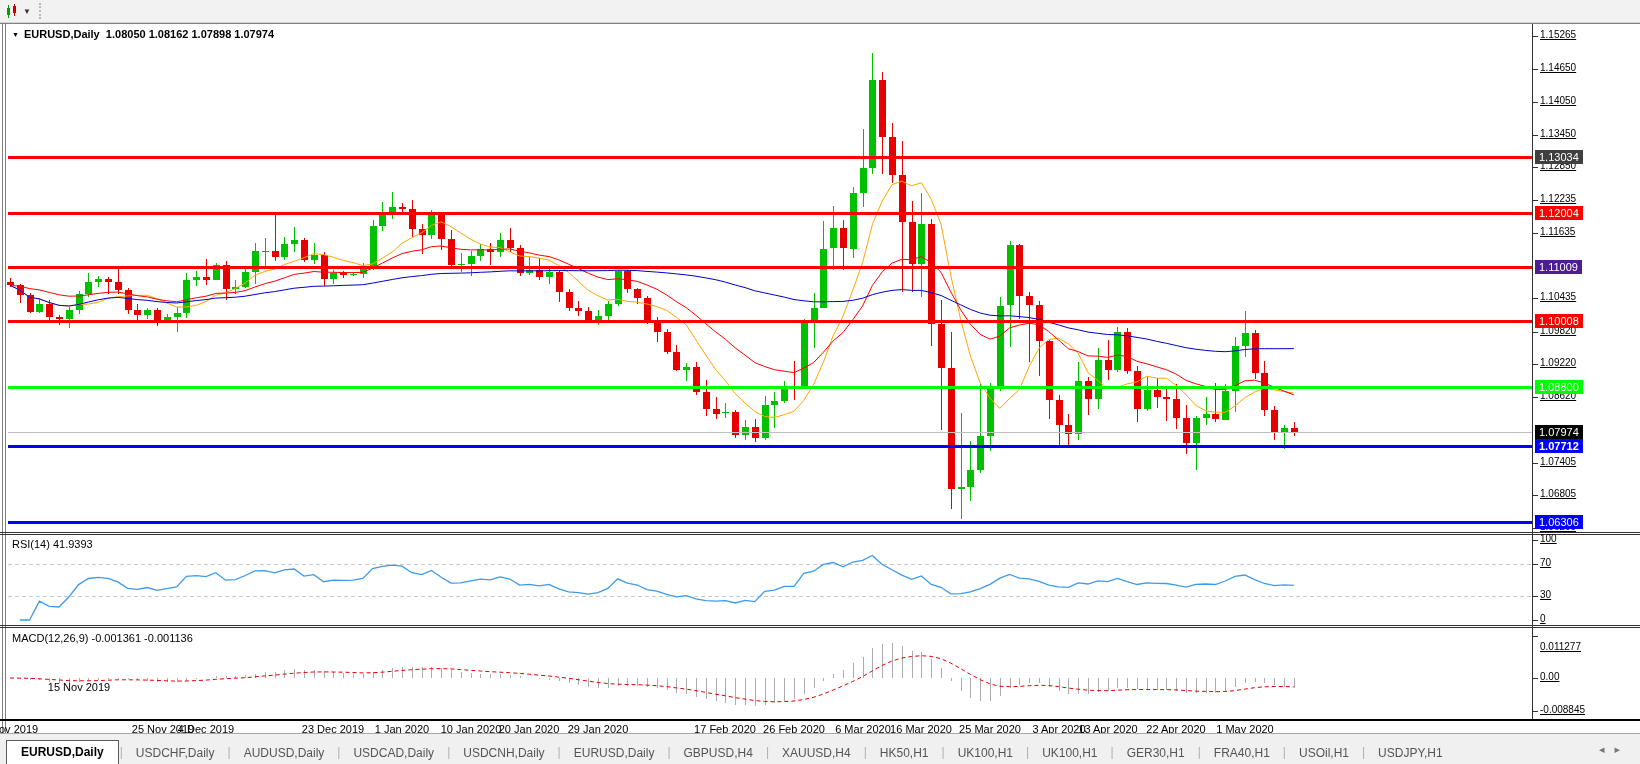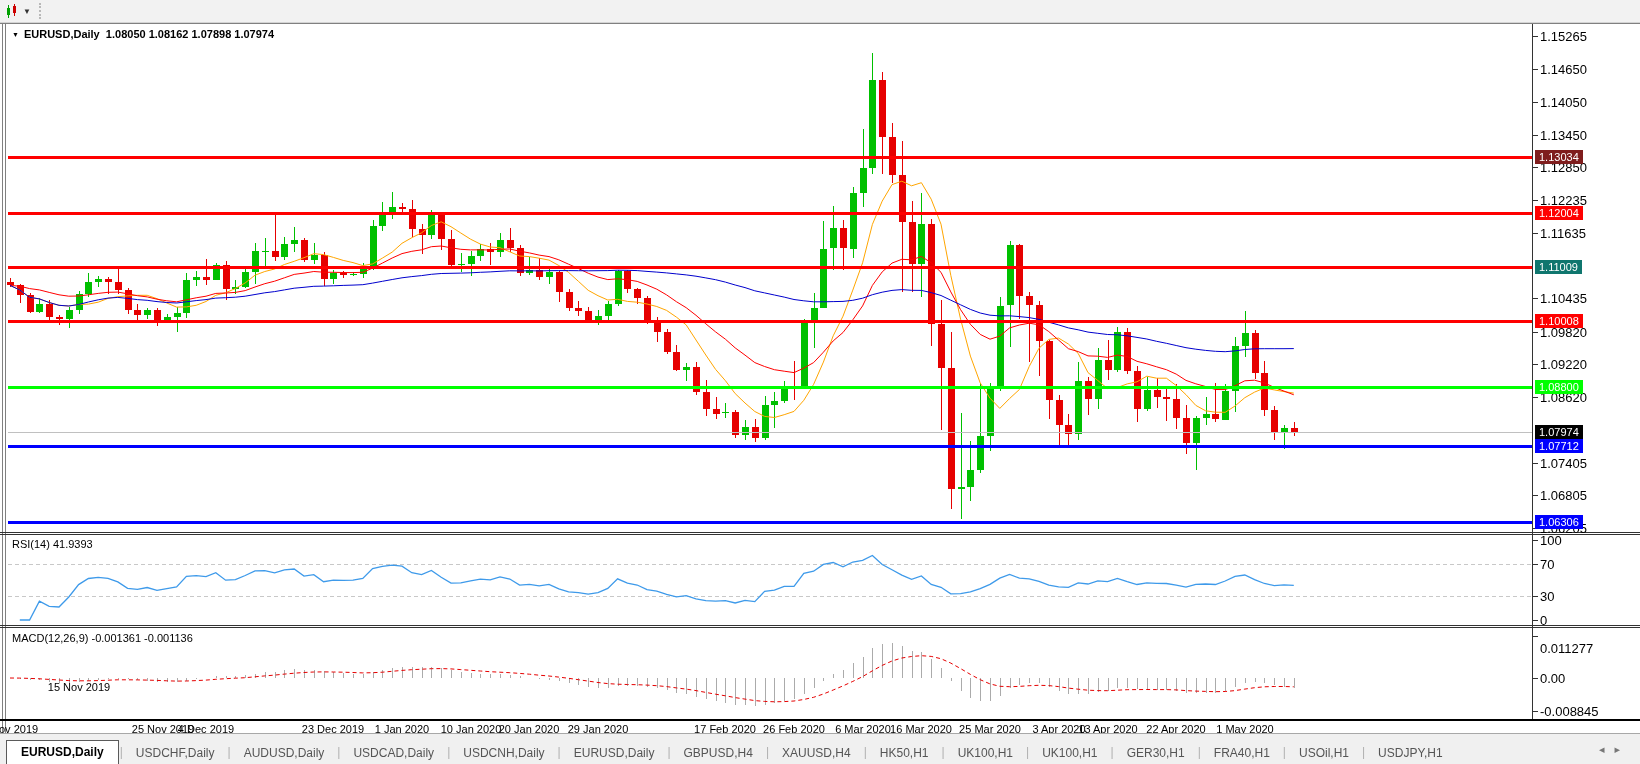--- a/index.html
+++ b/index.html
@@ -35,7 +35,7 @@
   #chart-title .win-caret{font-size:7px;position:relative;top:-1px;margin-right:5px;}
   #rsi-label{left:12px;top:538px;}
   #macd-label{left:12px;top:632px;}
-  .axis-tick{position:absolute;z-index:2;font-size:13px;color:#000;white-space:nowrap;}
+  .axis-tick{position:absolute;z-index:2;font-size:10px;color:#000;white-space:nowrap;text-decoration:underline;}
   .price-tag{
     position:absolute;z-index:4;font-size:11px;color:#fff;
     height:14px;line-height:14px;padding:0 4px;white-space:nowrap;

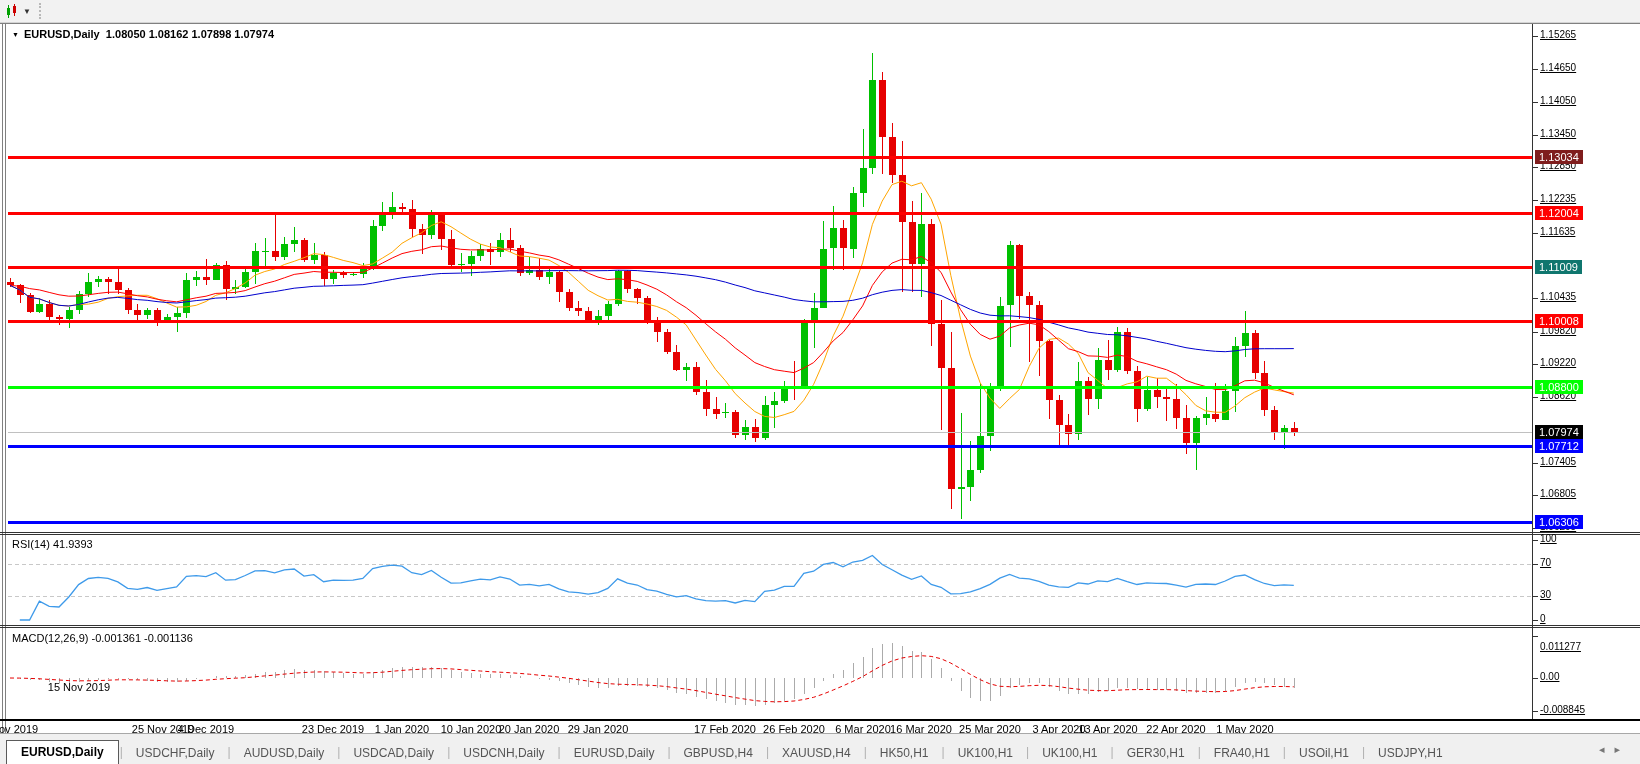--- a/index.html
+++ b/index.html
@@ -545,7 +545,7 @@
     <div class="axis-tick" style="left: 1540px; top: 641px;">0.011277</div>
     <div class="axis-tick" style="left: 1540px; top: 671px;">0.00</div>
     <div class="axis-tick" style="left: 1540px; top: 704px;">-0.008845</div>
-    <div class="price-tag" style="left: 1535px; top: 150px; background: #7f1d1d;">1.13034</div>
+    <div class="price-tag" style="left: 1535px; top: 150px; background: #404040;">1.13034</div>
     <div class="price-tag" style="left: 1535px; top: 206px; background: rgb(255, 0, 0);">1.12004</div>
     <div class="price-tag" style="left: 1535px; top: 260px; background: #0f766e;">1.11009</div>
     <div class="price-tag" style="left: 1535px; top: 314px; background: rgb(255, 0, 0);">1.10008</div>

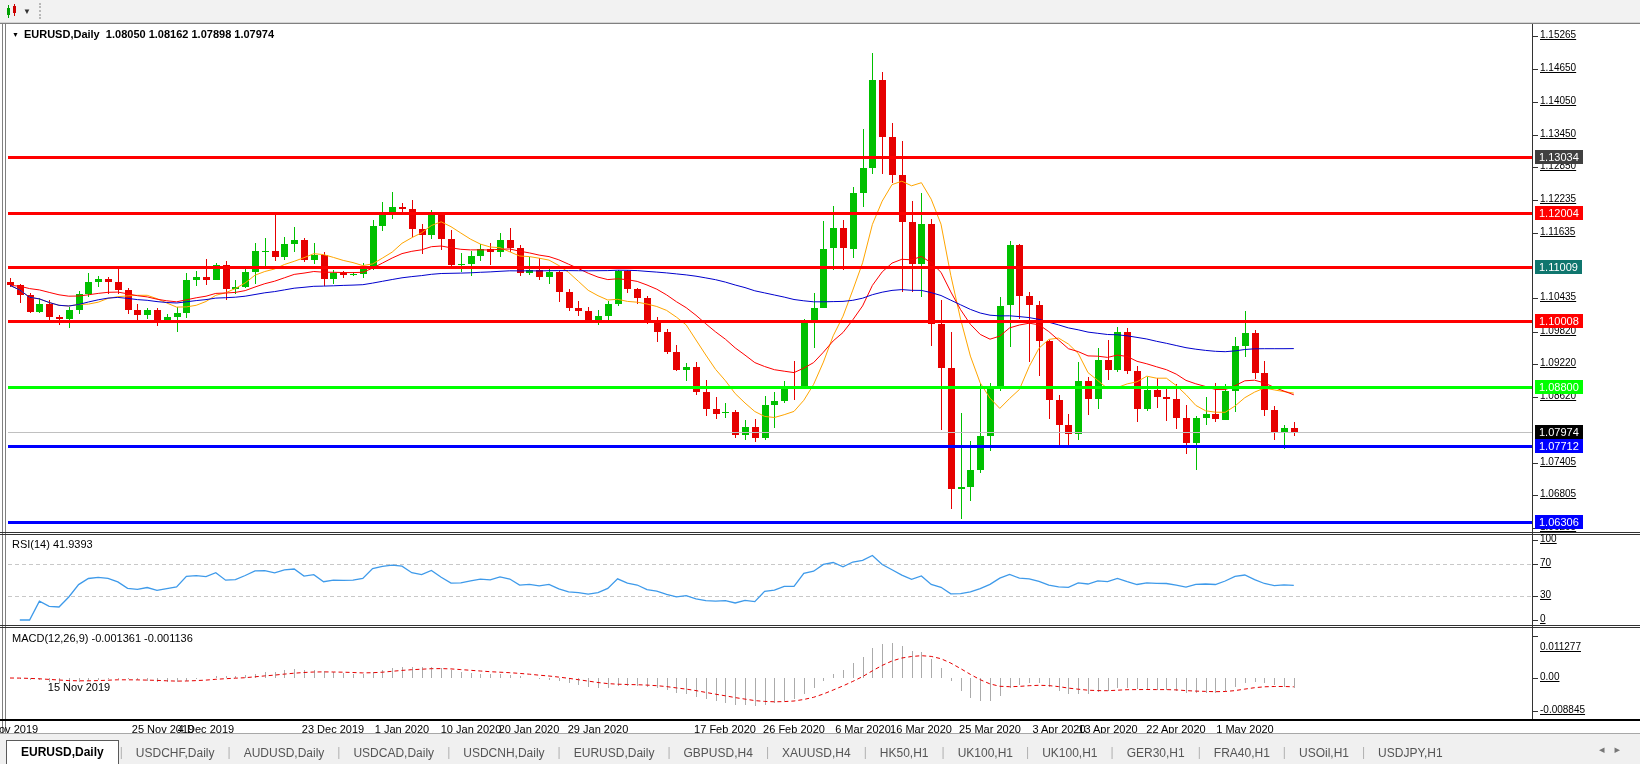--- a/index.html
+++ b/index.html
@@ -547,7 +547,7 @@
     <div class="axis-tick" style="left: 1540px; top: 704px;">-0.008845</div>
     <div class="price-tag" style="left: 1535px; top: 150px; background: #404040;">1.13034</div>
     <div class="price-tag" style="left: 1535px; top: 206px; background: rgb(255, 0, 0);">1.12004</div>
-    <div class="price-tag" style="left: 1535px; top: 260px; background: #0f766e;">1.11009</div>
+    <div class="price-tag" style="left: 1535px; top: 260px; background: #4c1d95;">1.11009</div>
     <div class="price-tag" style="left: 1535px; top: 314px; background: rgb(255, 0, 0);">1.10008</div>
     <div class="price-tag" style="left: 1535px; top: 380px; background: rgb(0, 255, 0);">1.08800</div>
     <div class="price-tag" style="left: 1535px; top: 439px; background: rgb(0, 0, 255);">1.07712</div>

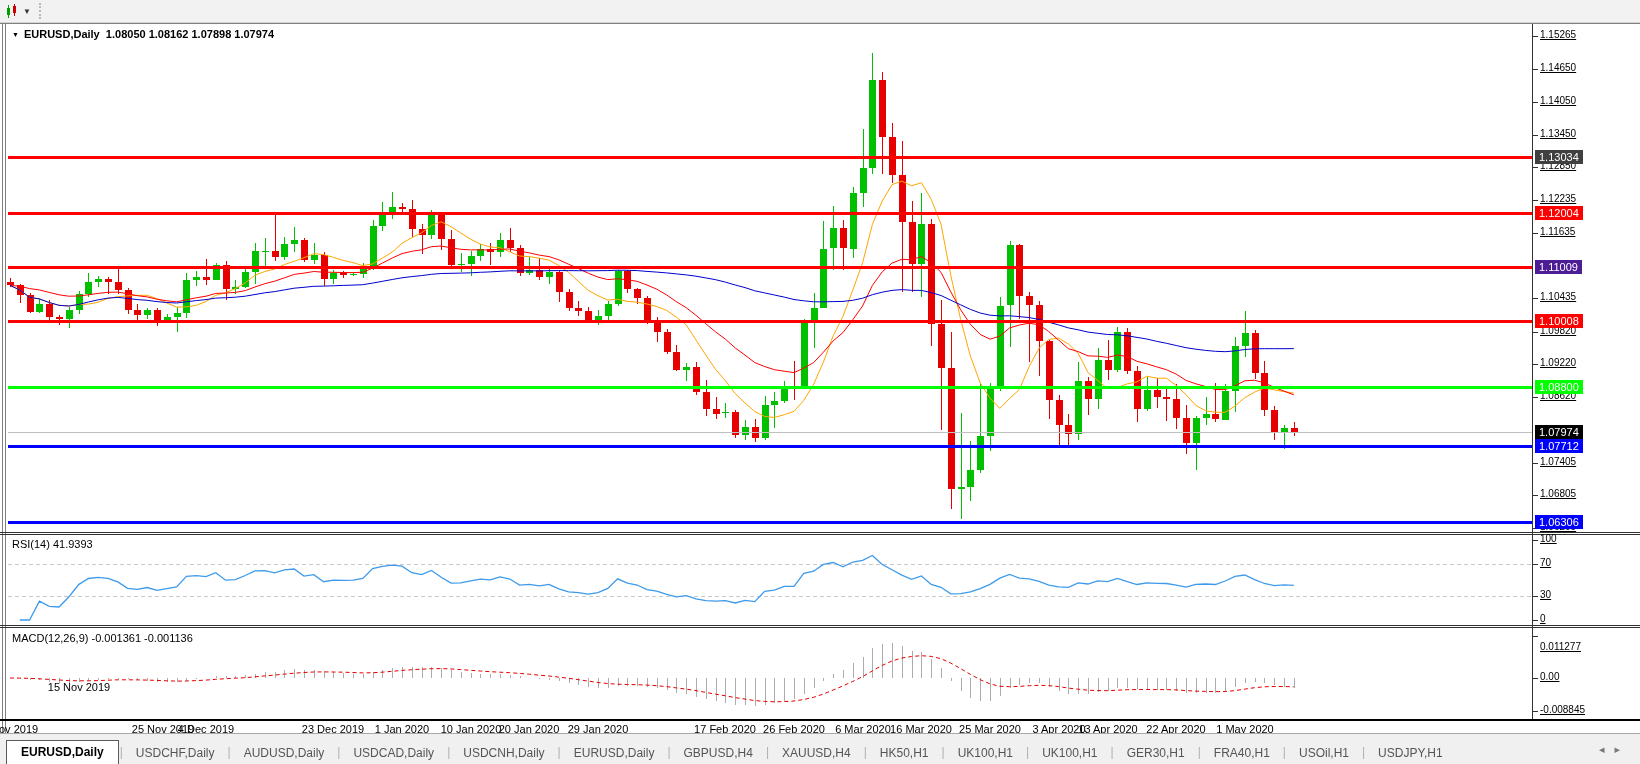--- a/index.html
+++ b/index.html
@@ -550,7 +550,7 @@
     <div class="price-tag" style="left: 1535px; top: 260px; background: #4c1d95;">1.11009</div>
     <div class="price-tag" style="left: 1535px; top: 314px; background: rgb(255, 0, 0);">1.10008</div>
     <div class="price-tag" style="left: 1535px; top: 380px; background: rgb(0, 255, 0);">1.08800</div>
-    <div class="price-tag" style="left: 1535px; top: 439px; background: rgb(0, 0, 255);">1.07712</div>
+    <div class="price-tag" style="left: 1535px; top: 439px; background: rgb(0, 0, 255); font-weight: bold;">1.07712</div>
     <div class="price-tag" style="left: 1535px; top: 515px; background: rgb(0, 0, 255);">1.06306</div>
     <div class="price-tag" style="left: 1535px; top: 425px; background: rgb(0, 0, 0);">1.07974</div>
     <div class="date-label" style="left: -35px; top: 723px;">6 Nov 2019</div>

